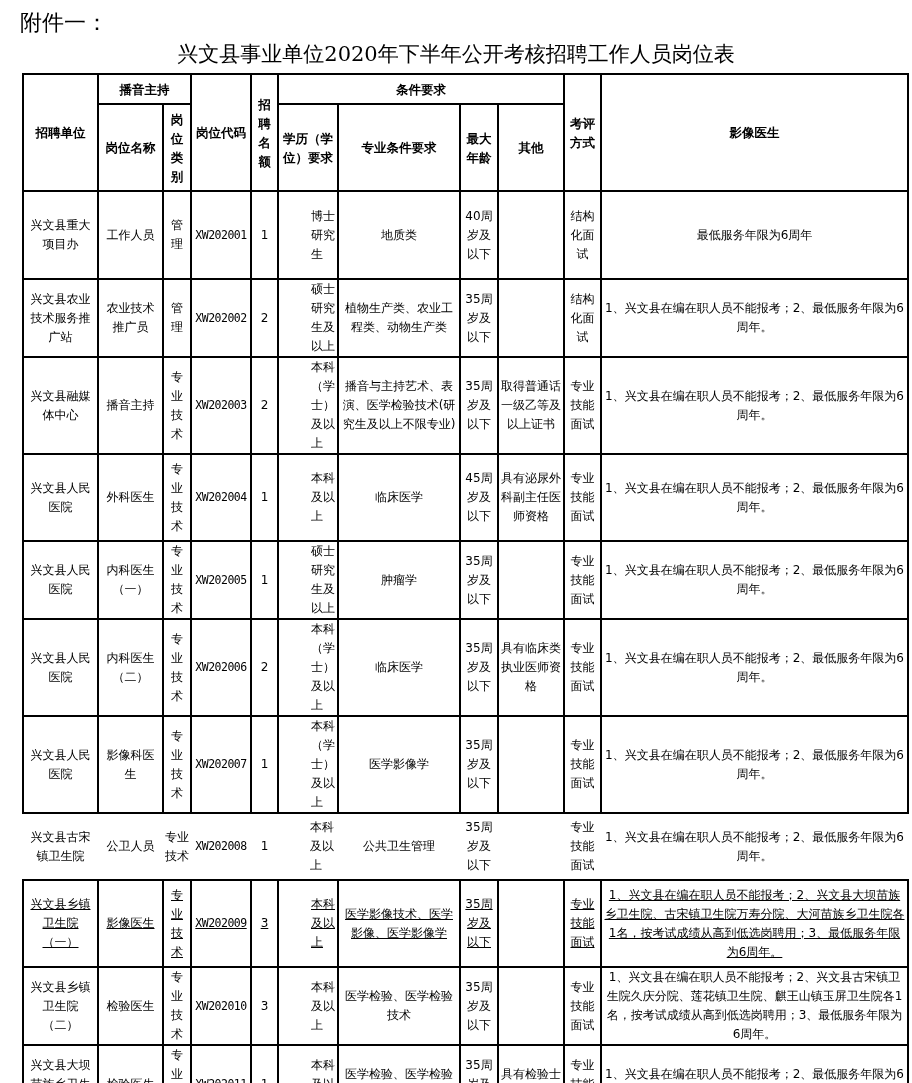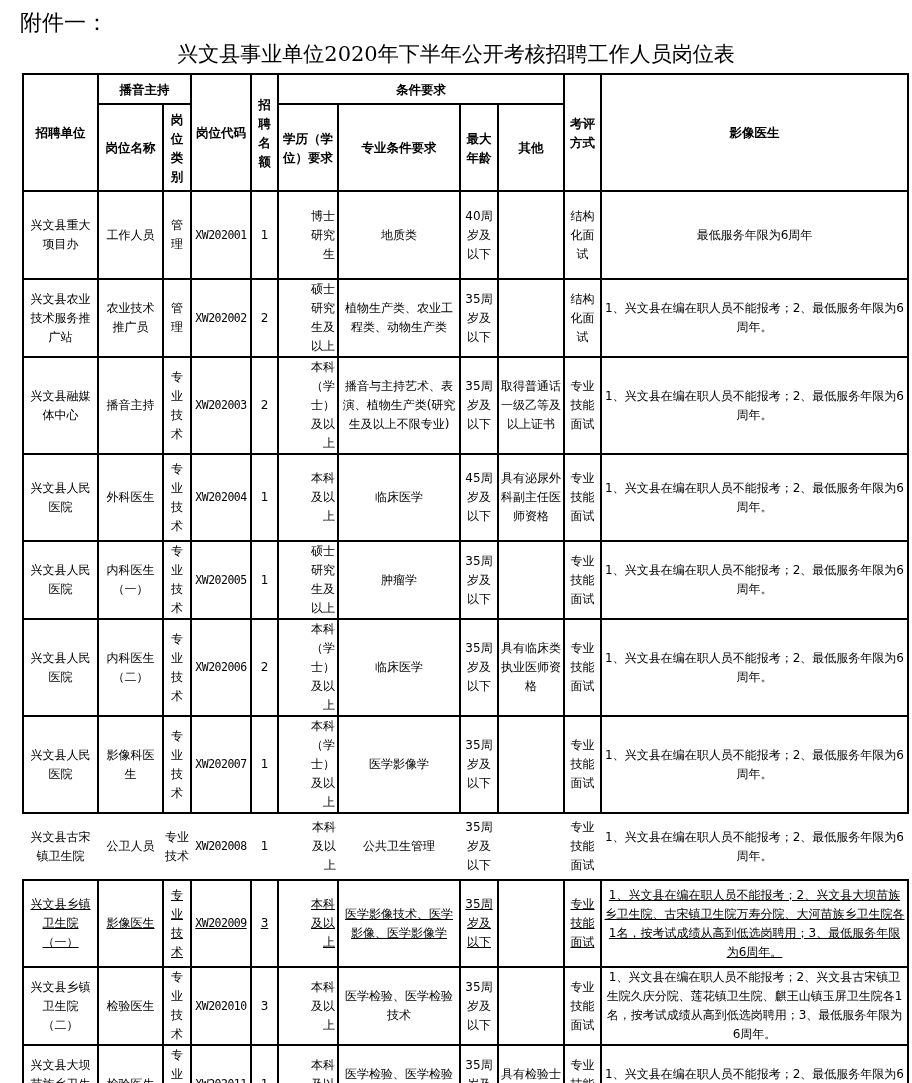--- a/index.html
+++ b/index.html
@@ -14,7 +14,7 @@
   td, th { border:2px solid #000; padding:0 2px; text-align:center; vertical-align:middle;
            font-size:12px; line-height:19px; font-weight:normal; word-break:break-all; }
   th { font-weight:bold; font-size:12.5px; }
-  td.left { text-align:right;padding-left:32px; }
+  td.left { text-align:left;padding-left:32px; }
   tr.noborder td { border-left:none; border-right:none; border-top:2px solid #000; border-bottom:2px solid #000; }
   tr.noborder td { border:none; }
   .mono { font-family:"DejaVu Sans Mono", monospace; font-size:11.5px; letter-spacing:-0.5px; }

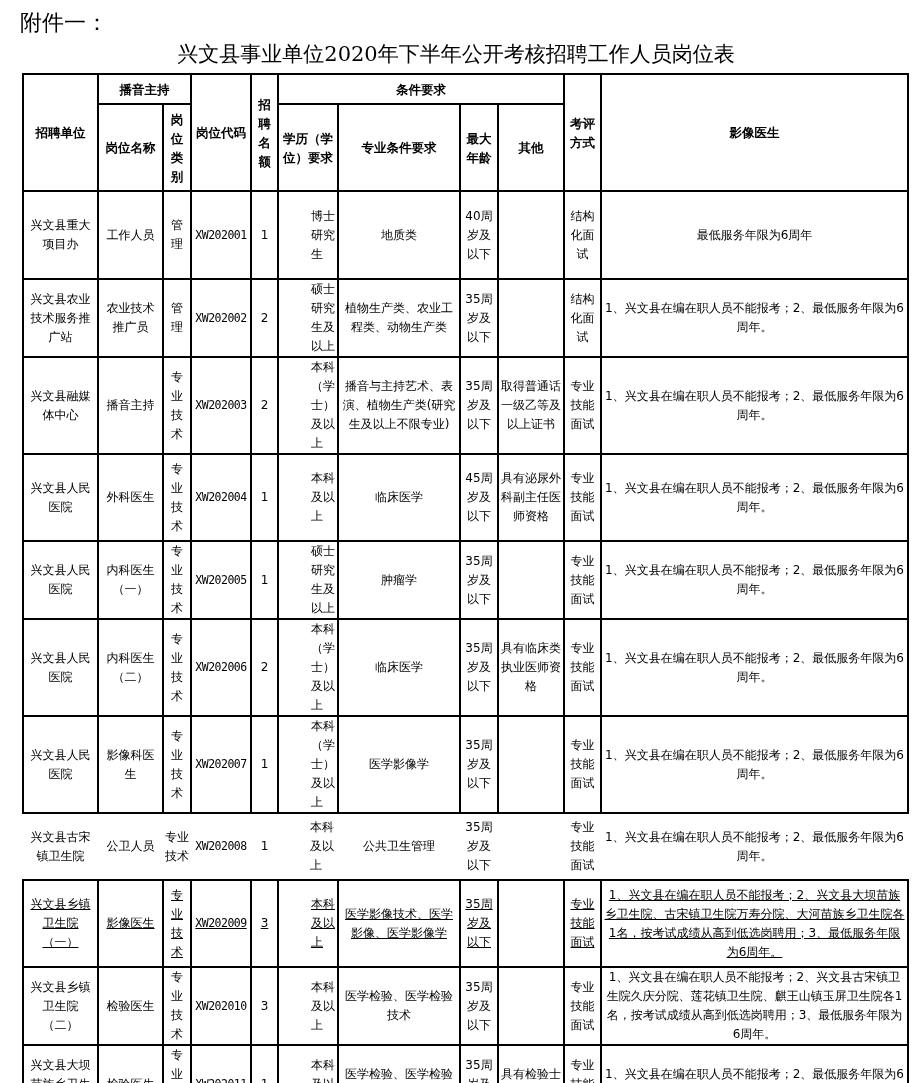--- a/index.html
+++ b/index.html
@@ -92,7 +92,7 @@
         <td class="mono">XW202003</td>
         <td>2</td>
         <td class="left">本科（学士）及以上</td>
-        <td>播音与主持艺术、表演、植物生产类(研究生及以上不限专业)</td>
+        <td>播音与主持艺术、表演、医学检验技术(研究生及以上不限专业)</td>
         <td>35周岁及以下</td>
         <td>取得普通话一级乙等及以上证书</td>
         <td>专业技能面试</td>

